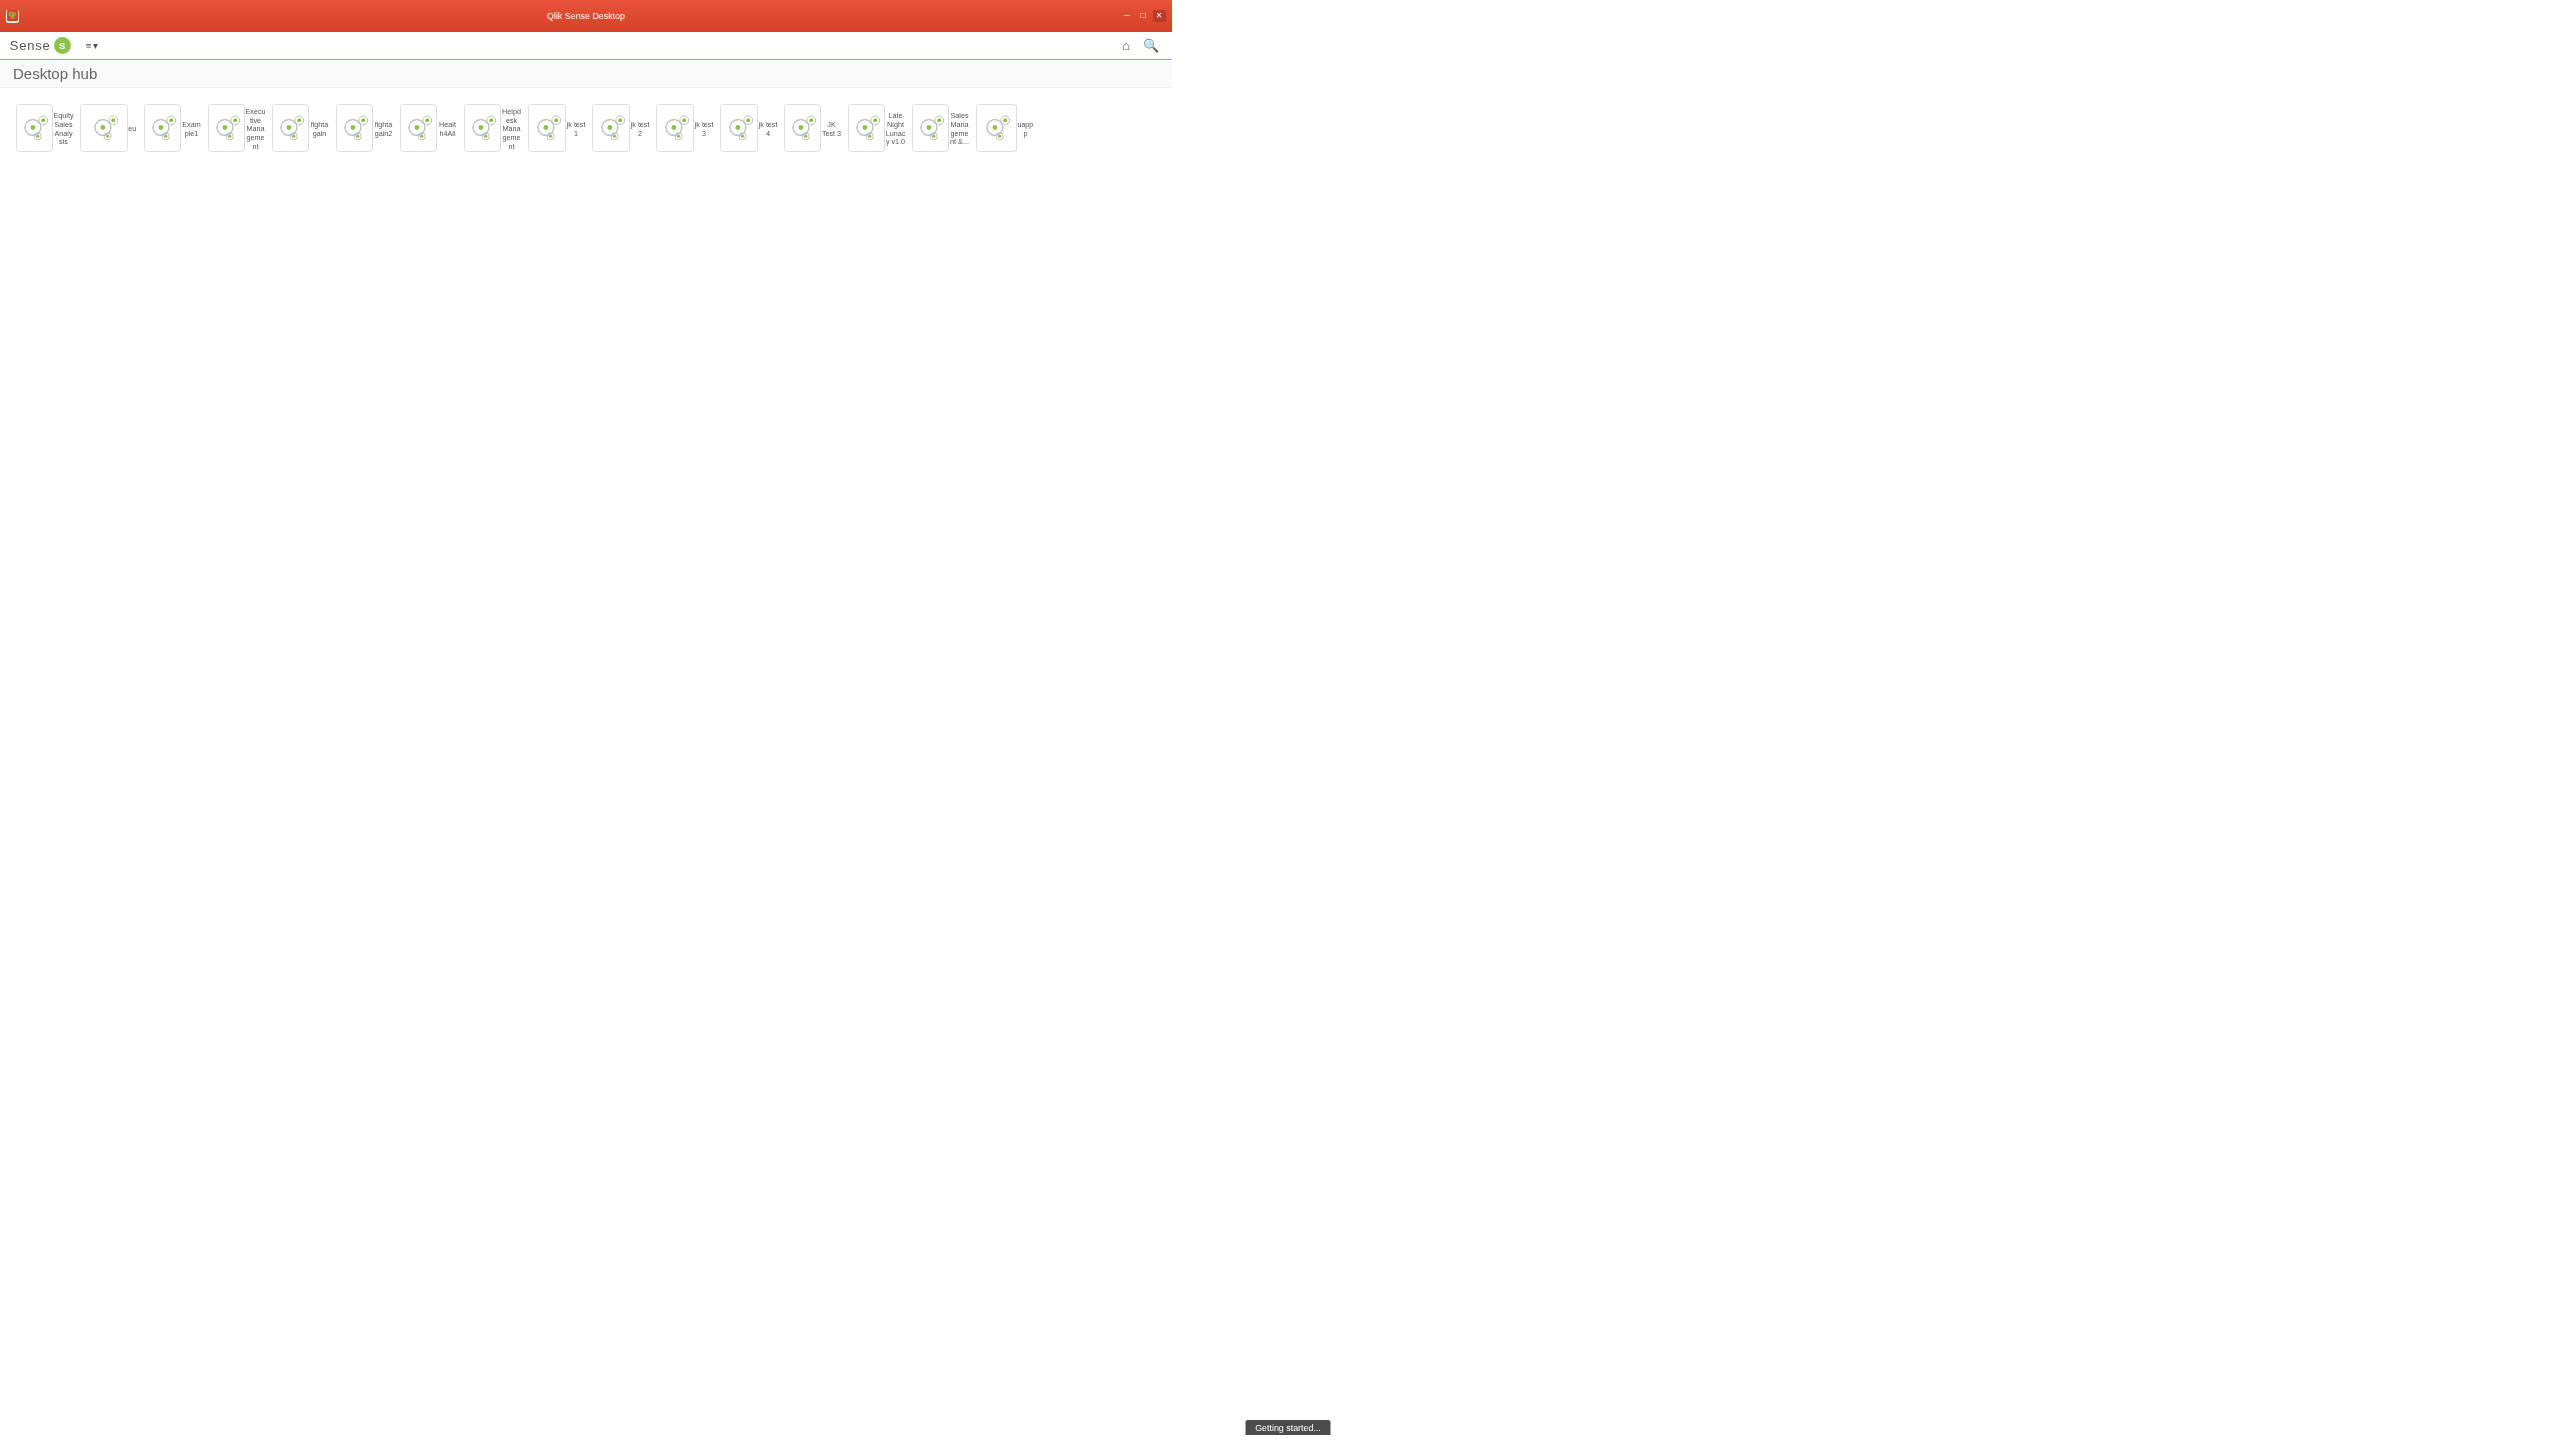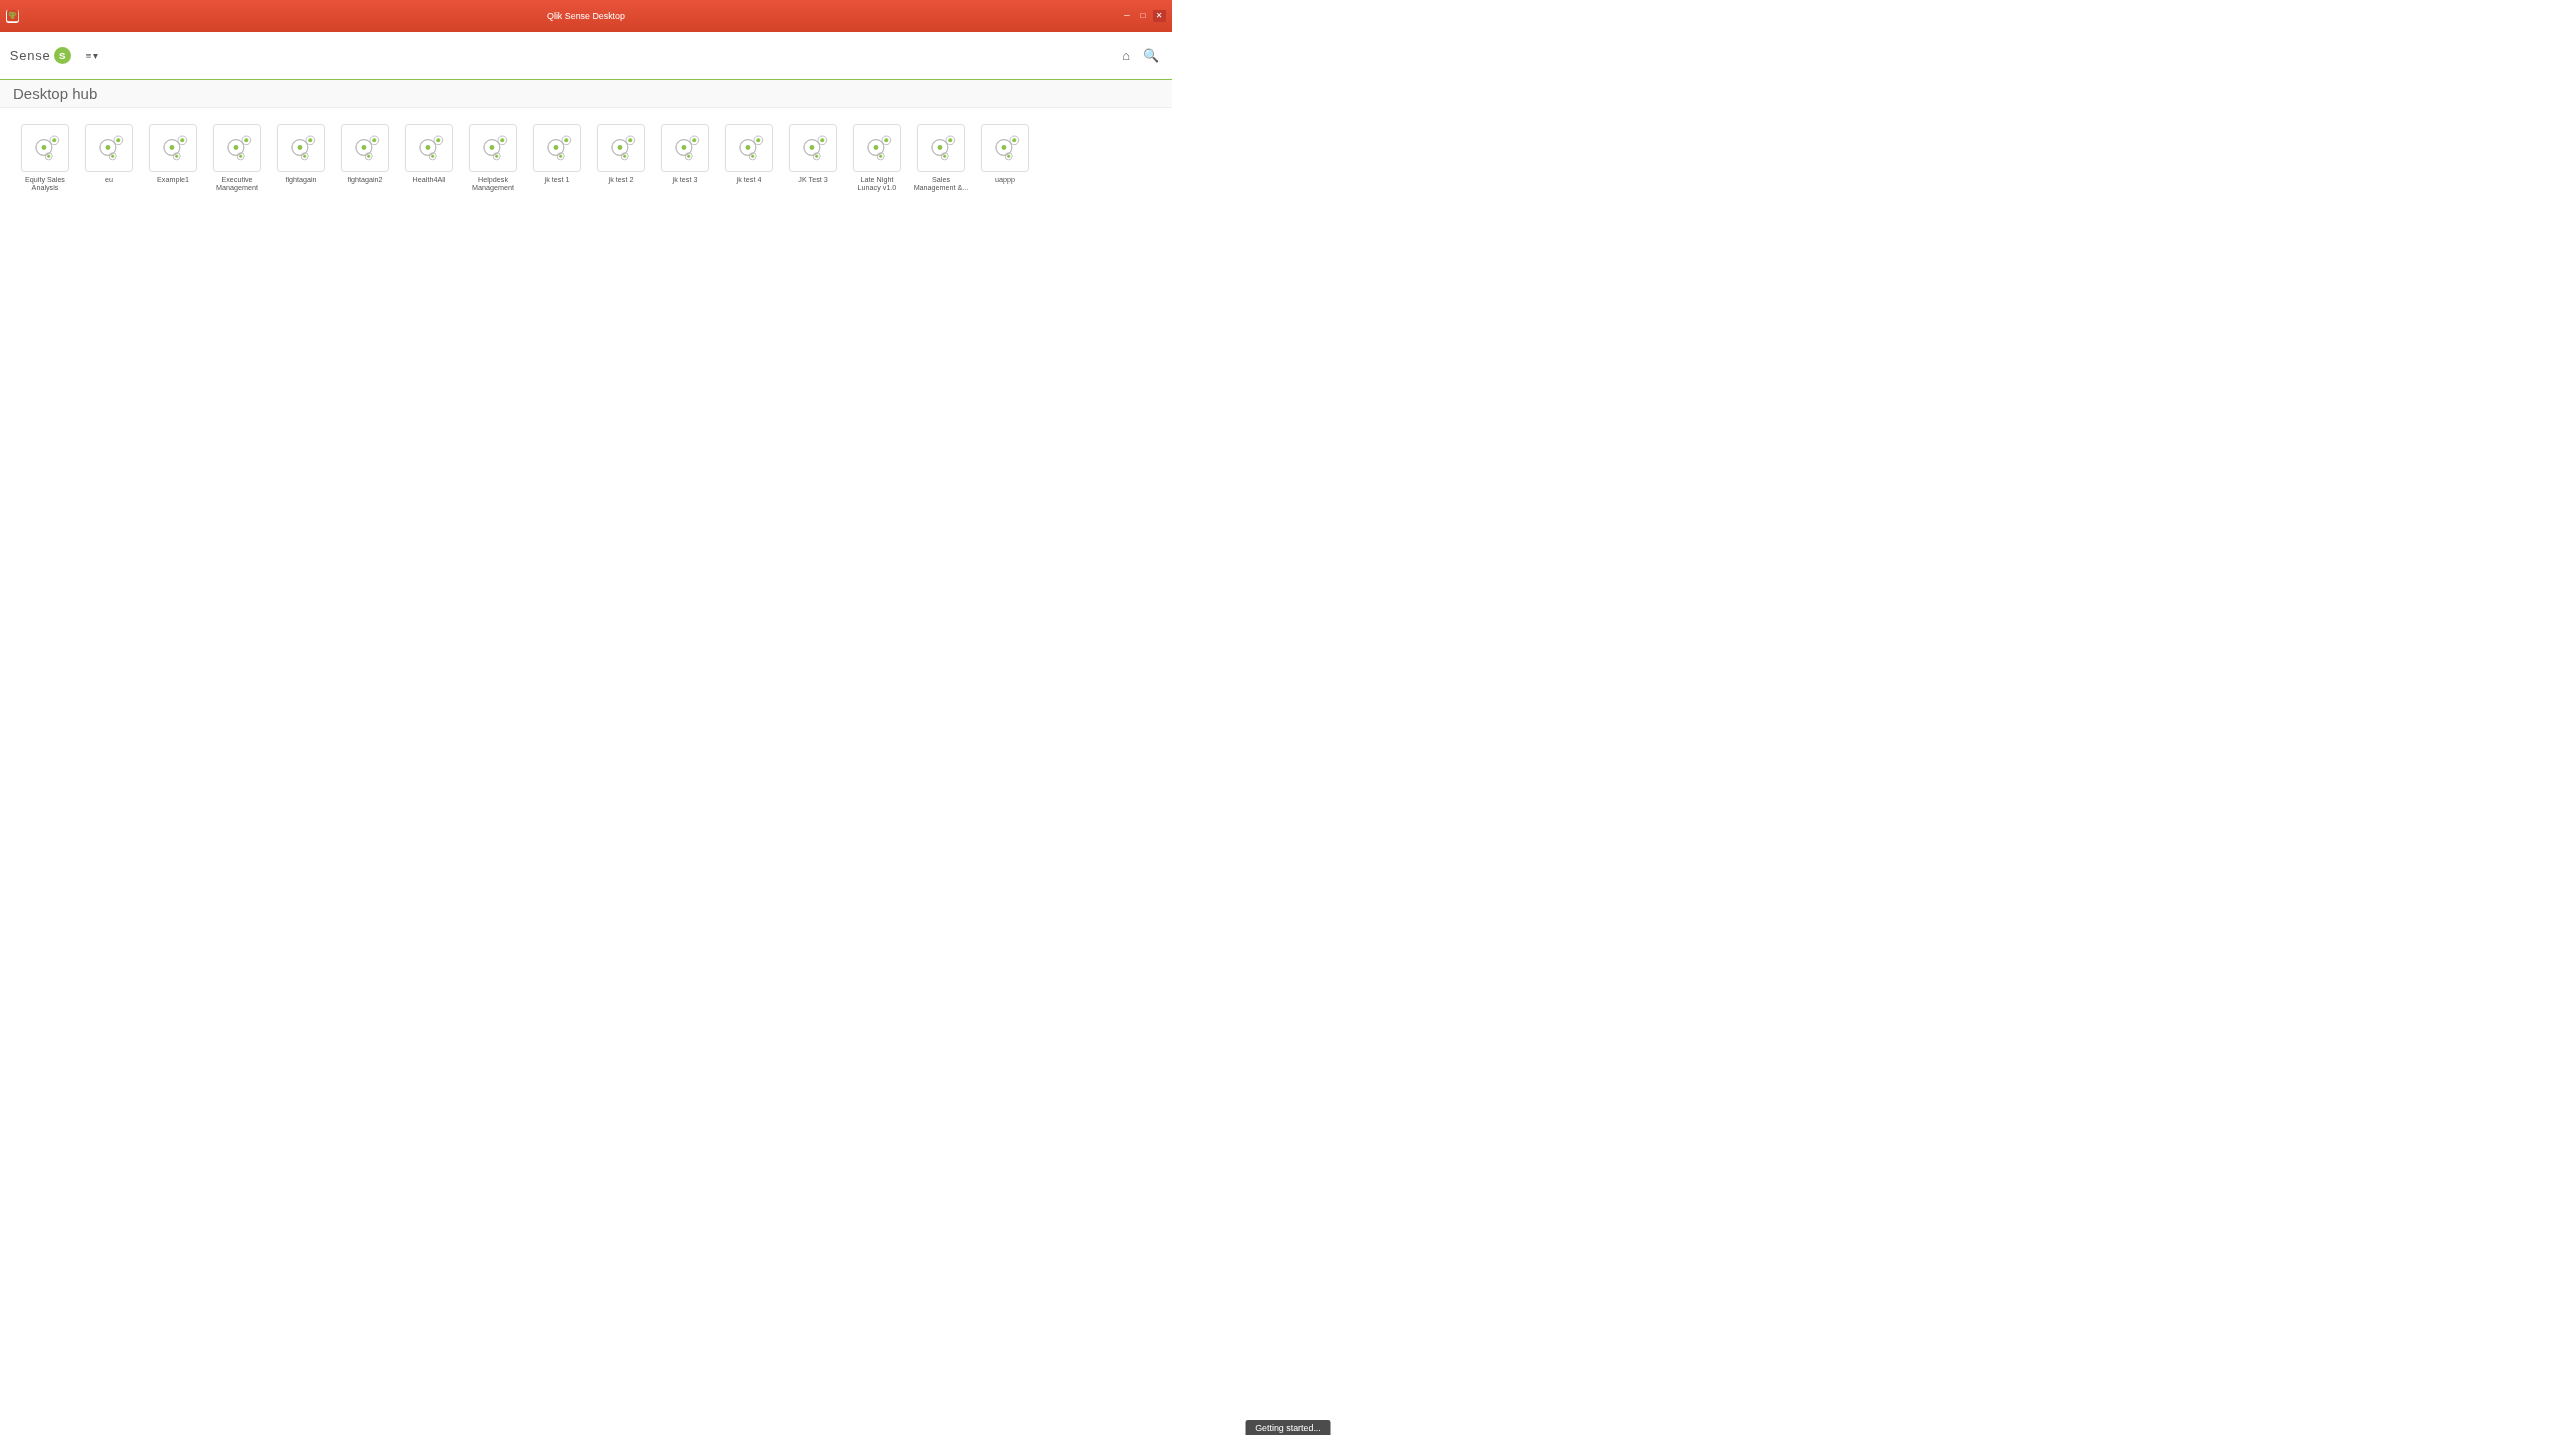--- a/index.html
+++ b/index.html
@@ -40,7 +40,7 @@
     
     #toolbar {
       background: #fff;
-      height: 48px;
+      height: 28px;
       display: flex;
       align-items: center;
       padding: 0 9.7px;

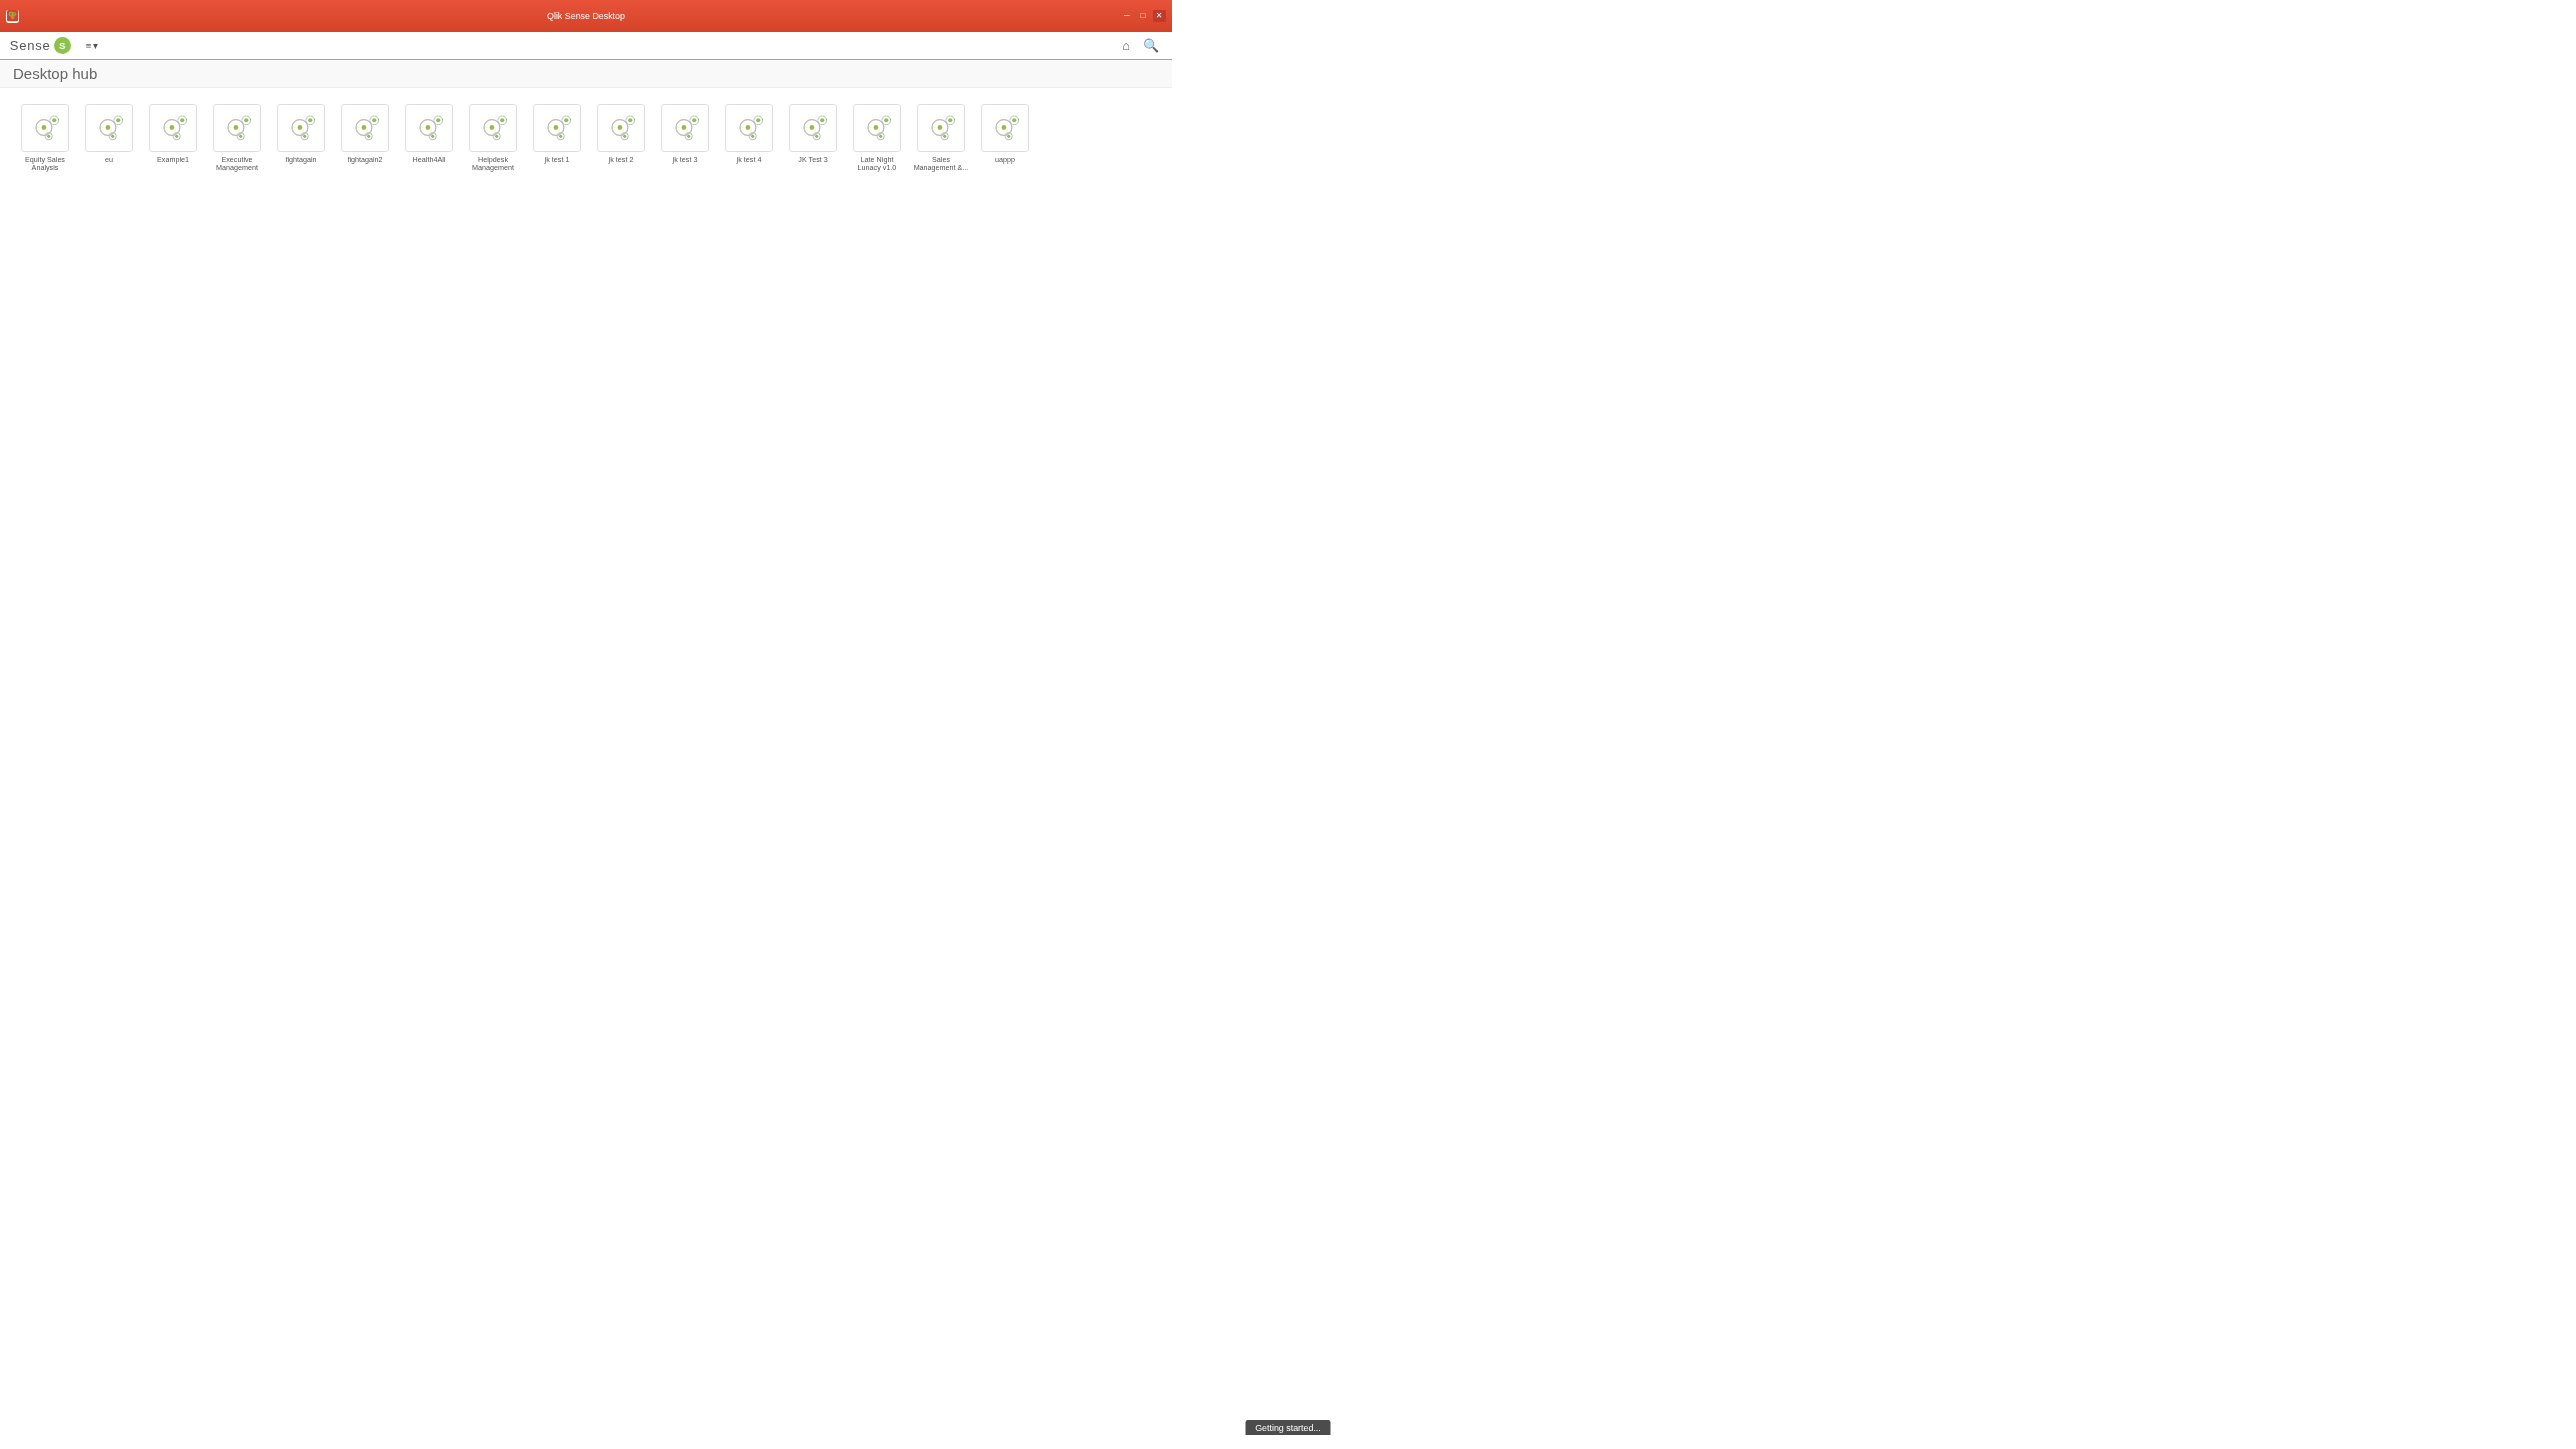--- a/index.html
+++ b/index.html
@@ -140,7 +140,7 @@
     .app-tile {
       width: 64px;
       display: flex;
-      flex-direction: column;
+      flex-direction: row;
       align-items: center;
       padding: 6.4px 3.2px;
       cursor: pointer;

